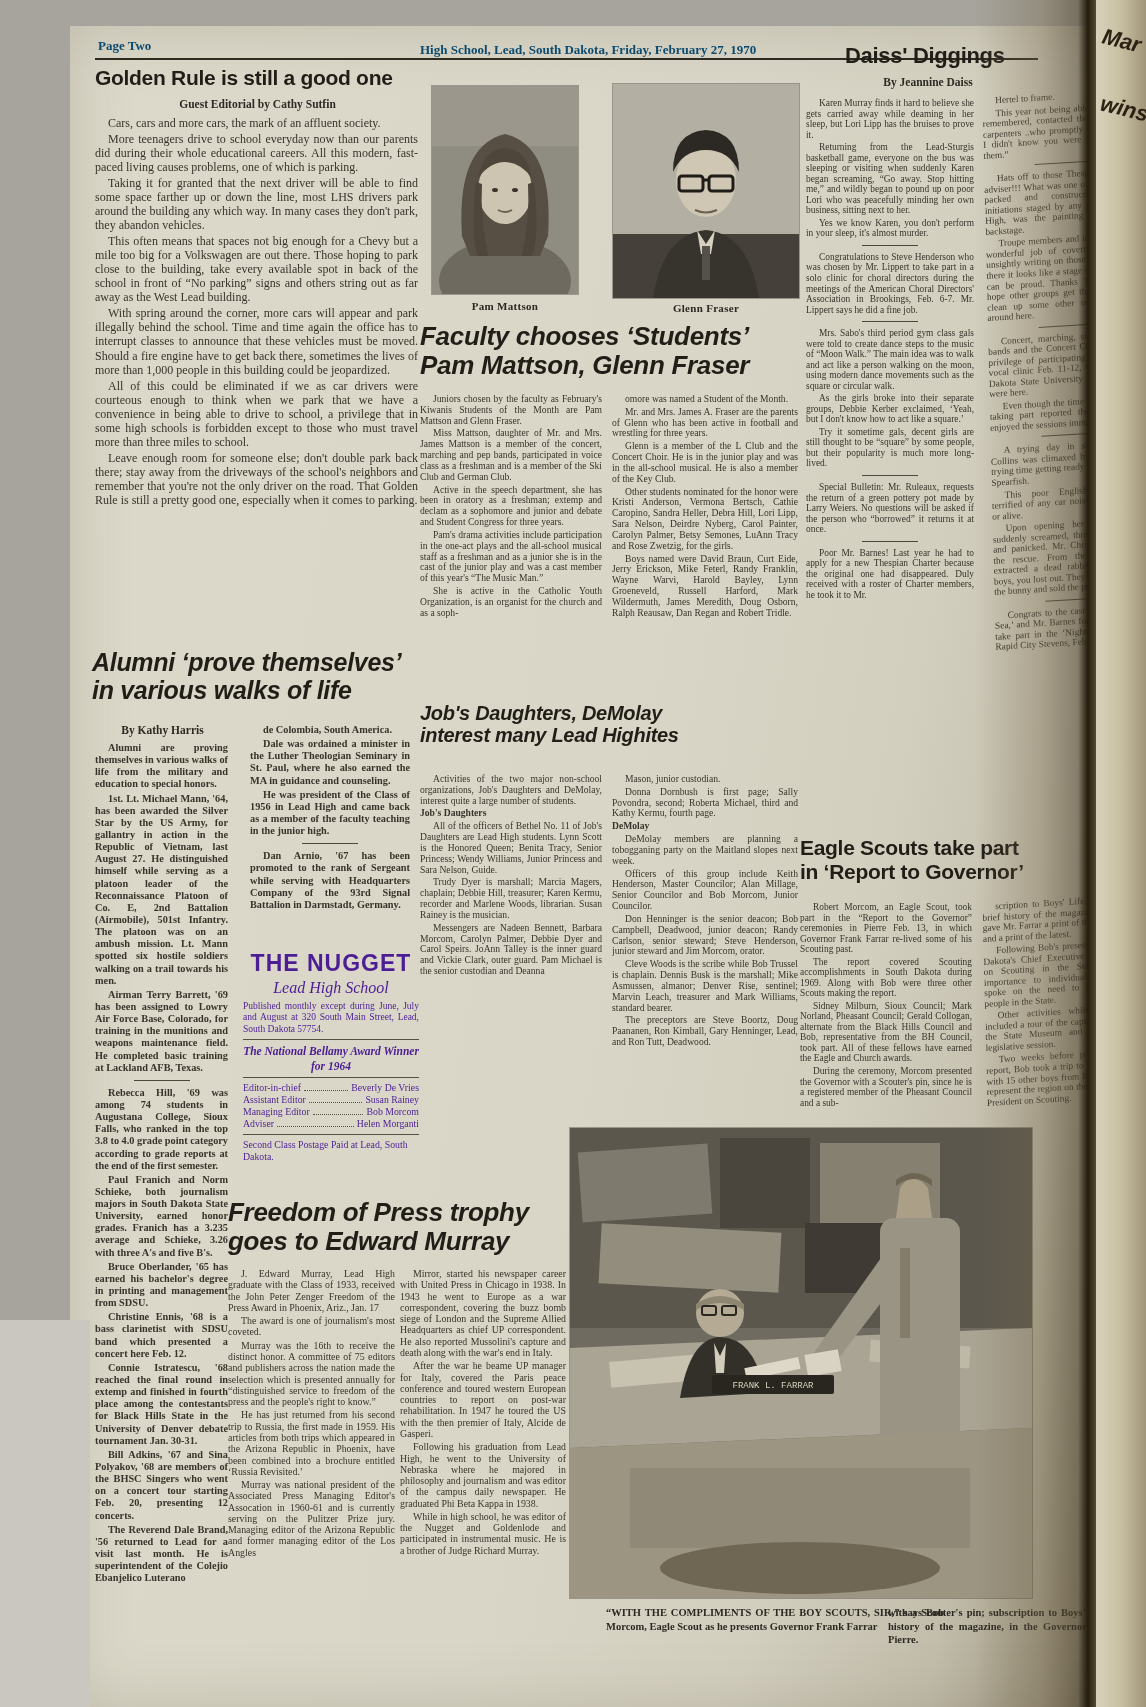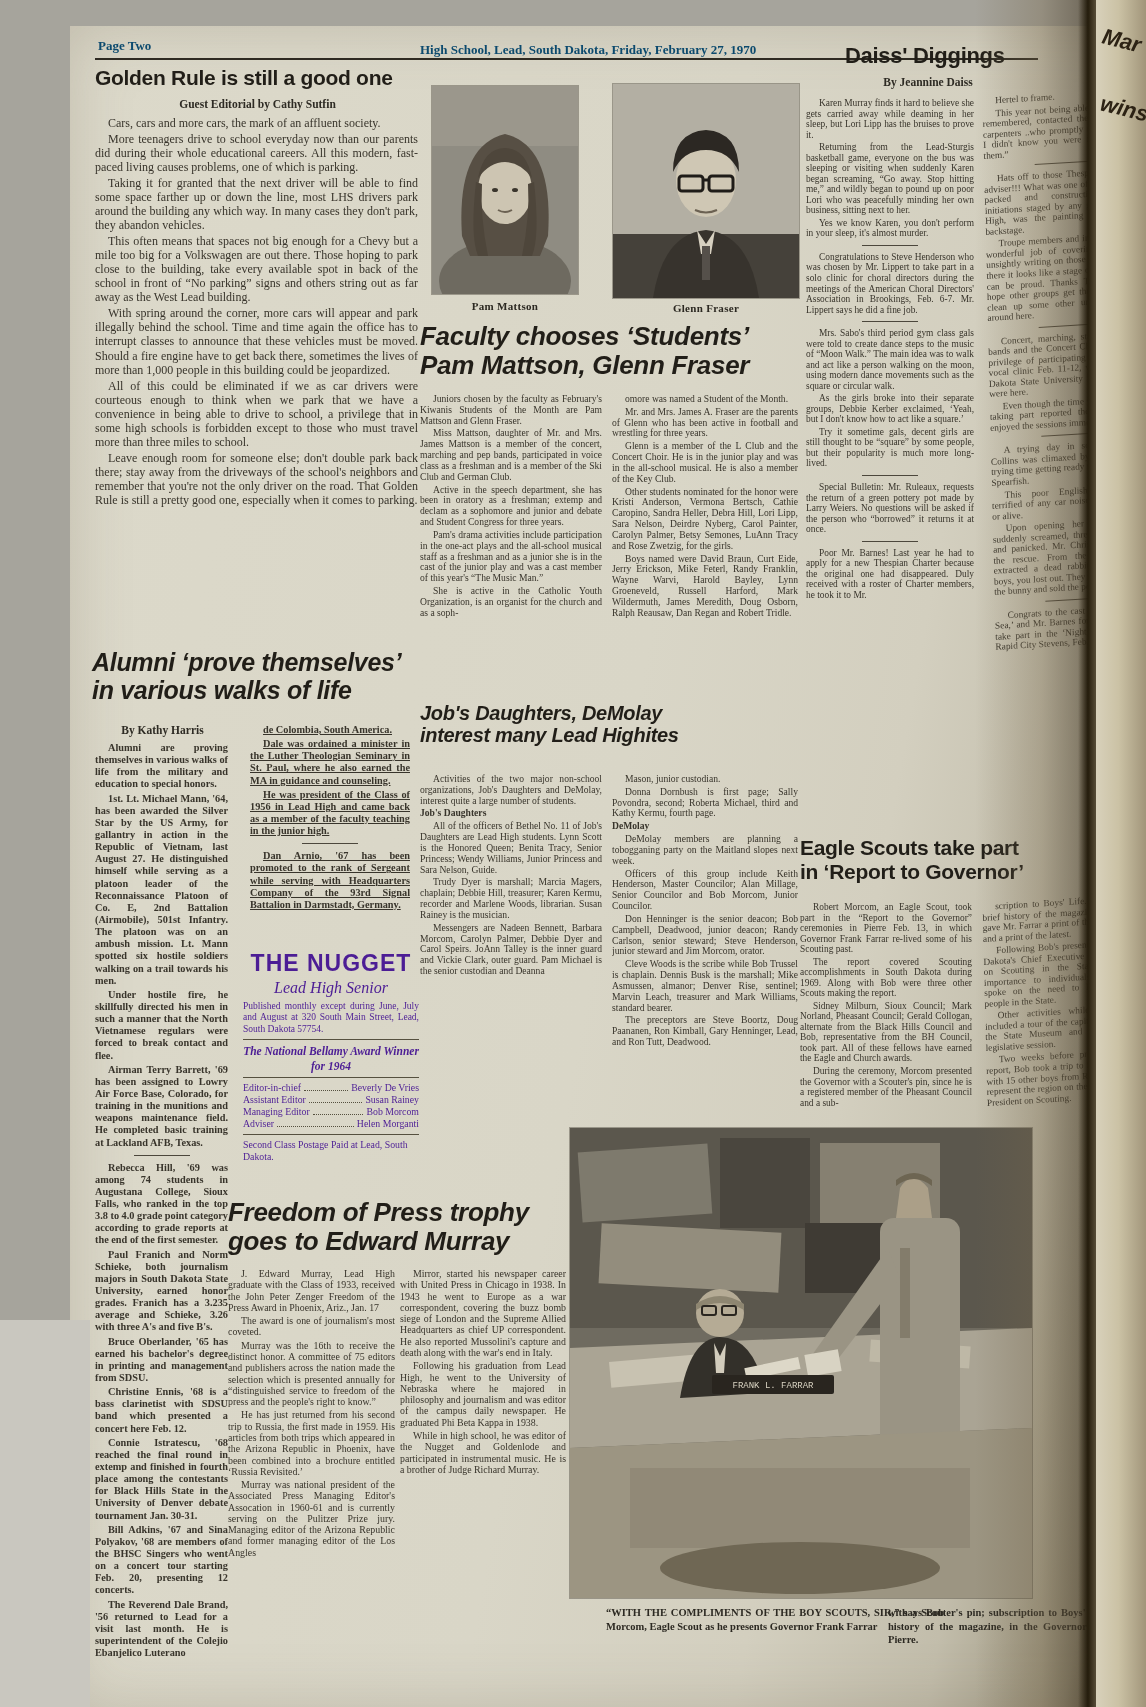--- a/index.html
+++ b/index.html
@@ -94,7 +94,7 @@
       <p>Bill Adkins, '67 and Sina Polyakov, '68 are members of the BHSC Singers who went on a concert tour starting Feb. 20, presenting 12 concerts.</p>
       <p>The Reverend Dale Brand, '56 returned to Lead for a visit last month. He is superintendent of the Colejio Ebanjelico Luterano</p>
     </div>
-  <div class="col body-bold" style="left:250px;top:724px;width:160px;text-decoration:underline;">
+  <div class="col body-bold" style="left:250px;top:724px;width:160px;">
       <p>de Colombia, South America.</p>
       <p>Dale was ordained a minister in the Luther Theologian Seminary in St. Paul, where he also earned the MA in guidance and counseling.</p>
       <p>He was president of the Class of 1956 in Lead High and came back as a member of the faculty teaching in the junior high.</p>

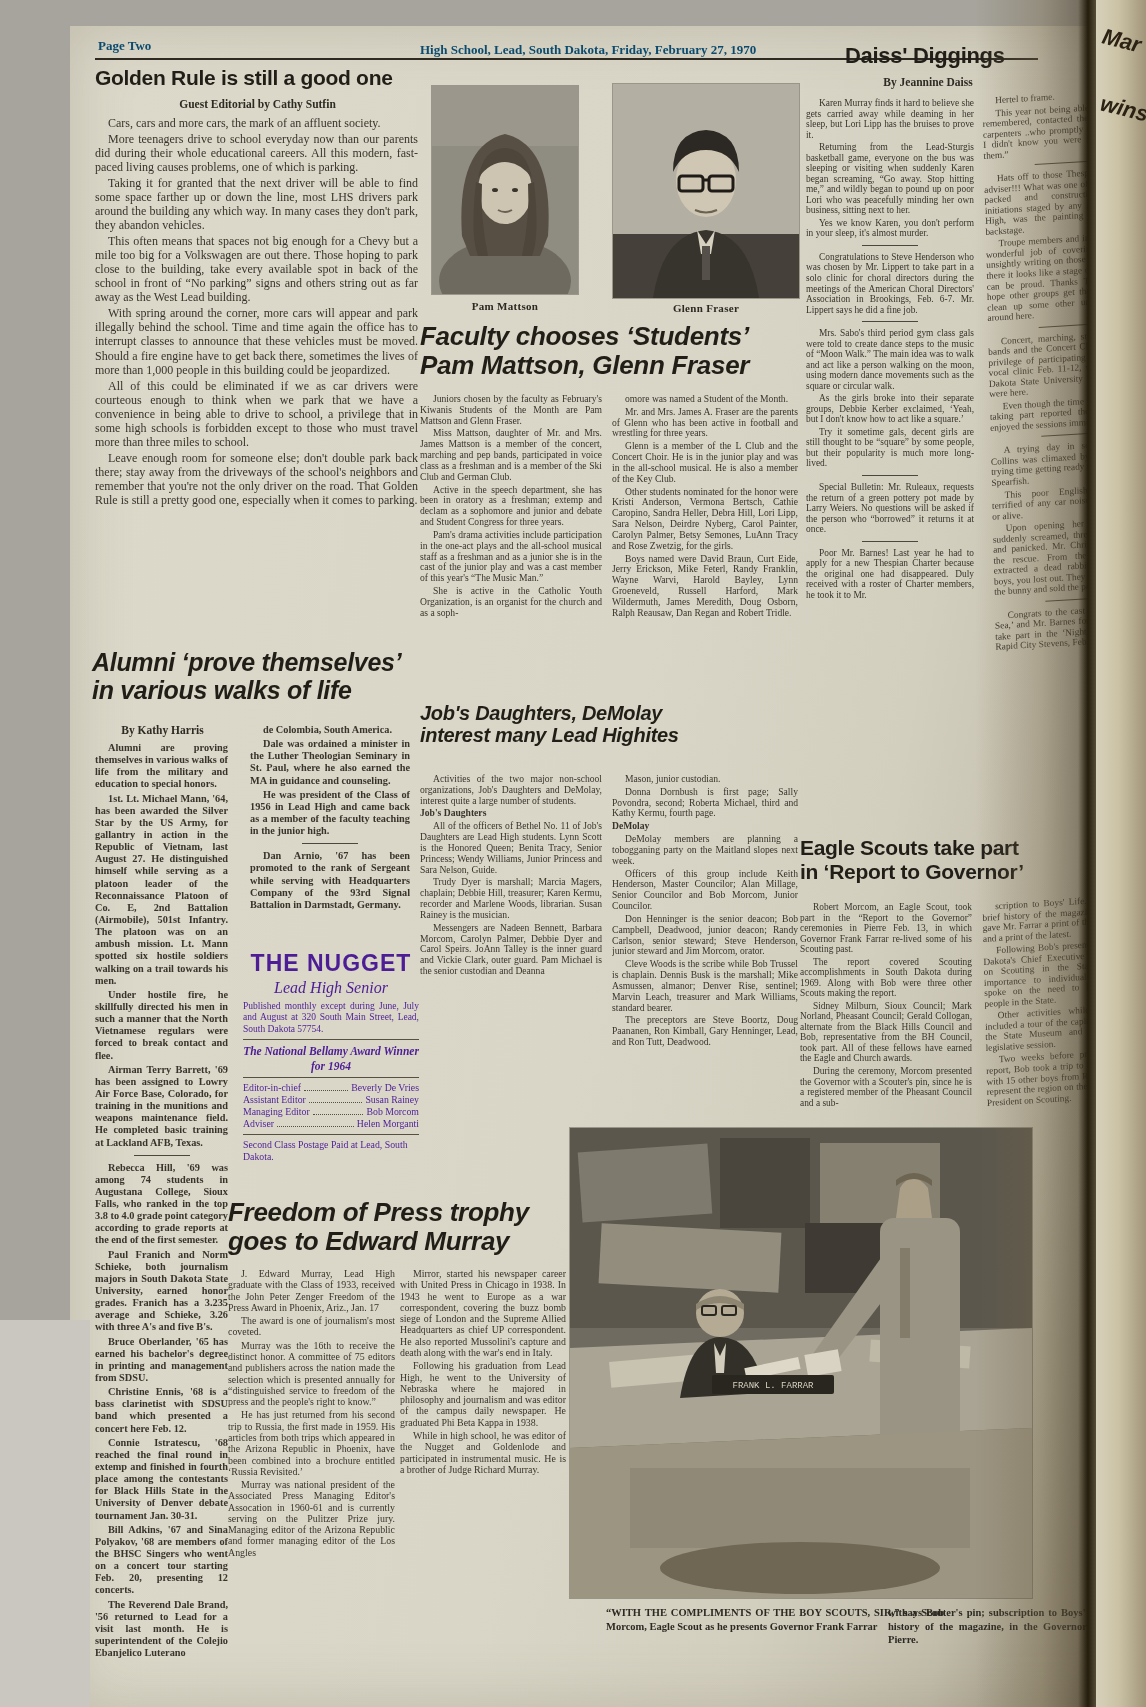--- a/index.html
+++ b/index.html
@@ -83,7 +83,6 @@
   <div class="col body-bold" style="left:95px;top:742px;width:133px;">
       <p>Alumni are proving themselves in various walks of life from the military and education to special honors.</p>
       <p>1st. Lt. Michael Mann, '64, has been awarded the Silver Star by the US Army, for gallantry in action in the Republic of Vietnam, last August 27. He distinguished himself while serving as a platoon leader of the Reconnaissance Platoon of Co. E, 2nd Battalion (Airmobile), 501st Infantry. The platoon was on an ambush mission. Lt. Mann spotted six hostile soldiers walking on a trail towards his men.</p>
-      <p>Under hostile fire, he skillfully directed his men in such a manner that the North Vietnamese regulars were forced to break contact and flee.</p>
       <p>Airman Terry Barrett, '69 has been assigned to Lowry Air Force Base, Colorado, for training in the munitions and weapons maintenance field. He completed basic training at Lackland AFB, Texas.</p>
       <div class="rule"></div>
       <p>Rebecca Hill, '69 was among 74 students in Augustana College, Sioux Falls, who ranked in the top 3.8 to 4.0 grade point category according to grade reports at the end of the first semester.</p>

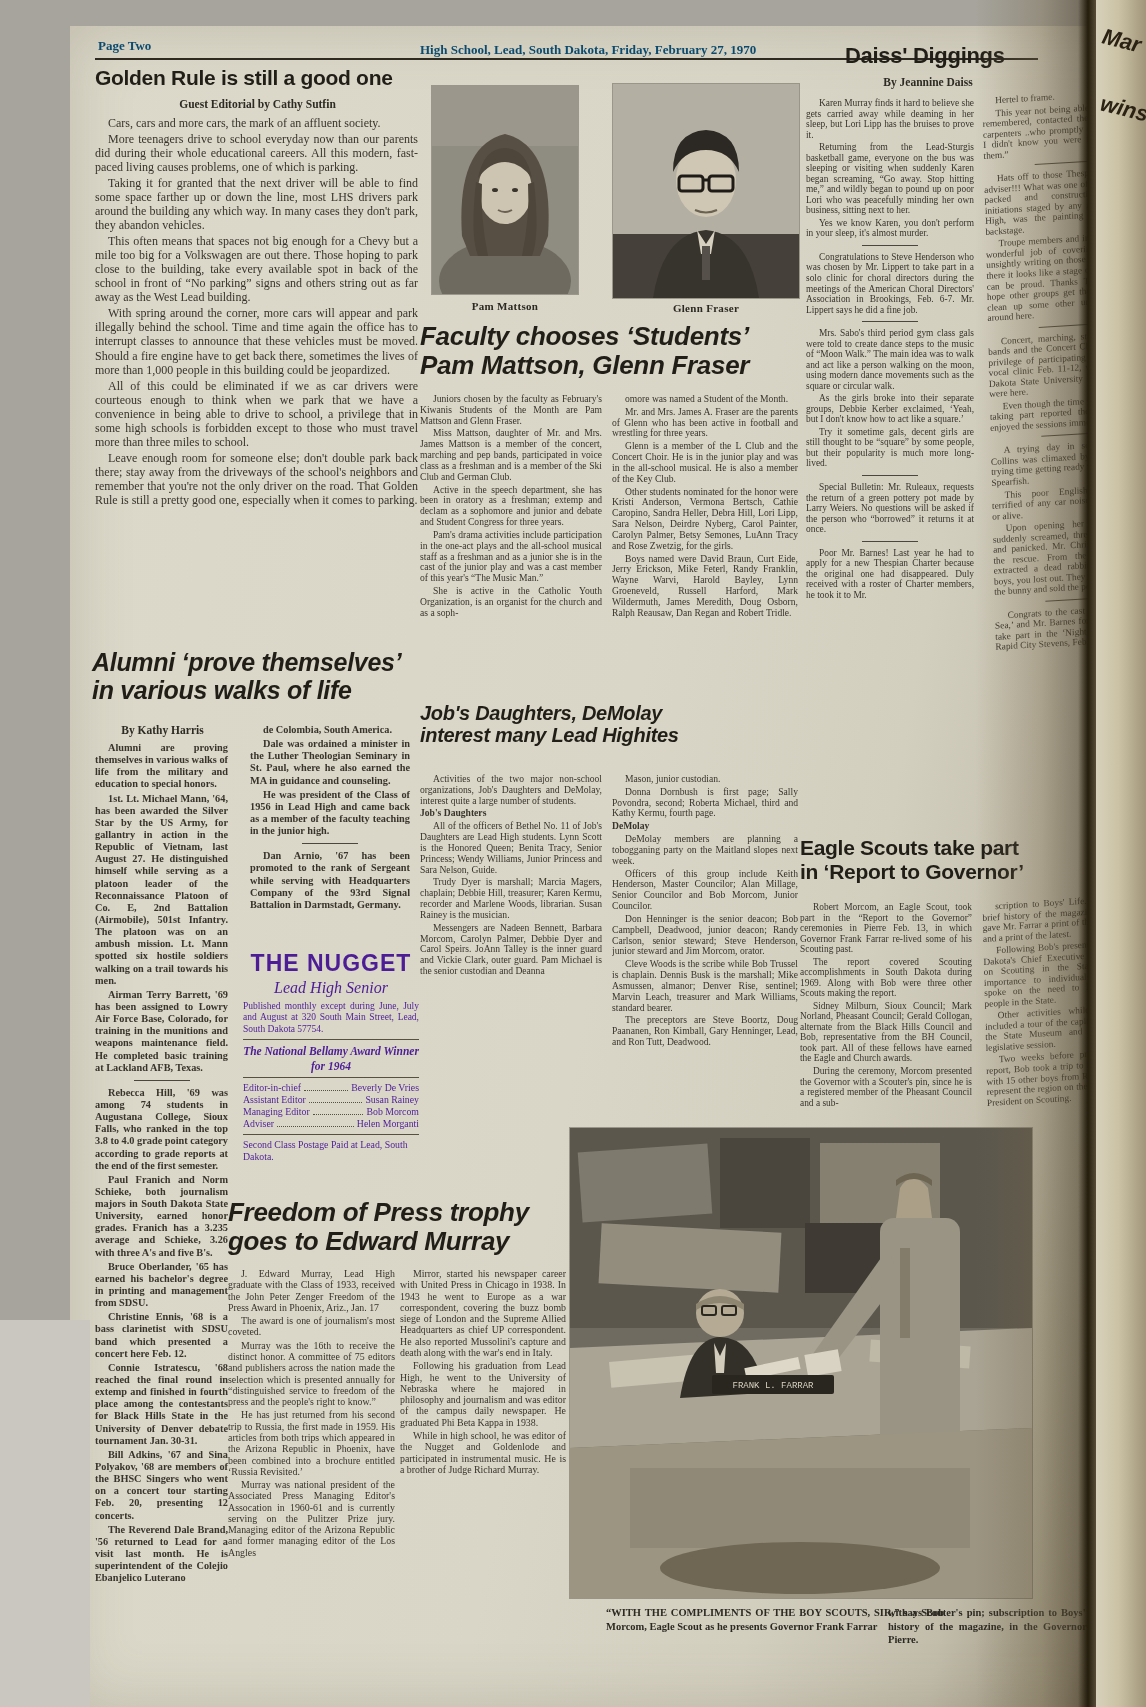--- a/index.html
+++ b/index.html
@@ -103,7 +103,7 @@
 
   <div class="nugget" style="left:243px;top:950px;width:176px;">
     <div class="n-title">THE NUGGET</div>
-    <div class="n-sub">Lead High Senior</div>
+    <div class="n-sub">Lead High School</div>
     <div class="n-pub">Published monthly except during June, July and August at 320 South Main Street, Lead, South Dakota 57754.</div>
     <div class="n-award">The National Bellamy Award Winner for 1964</div>
     <div class="staff-row">

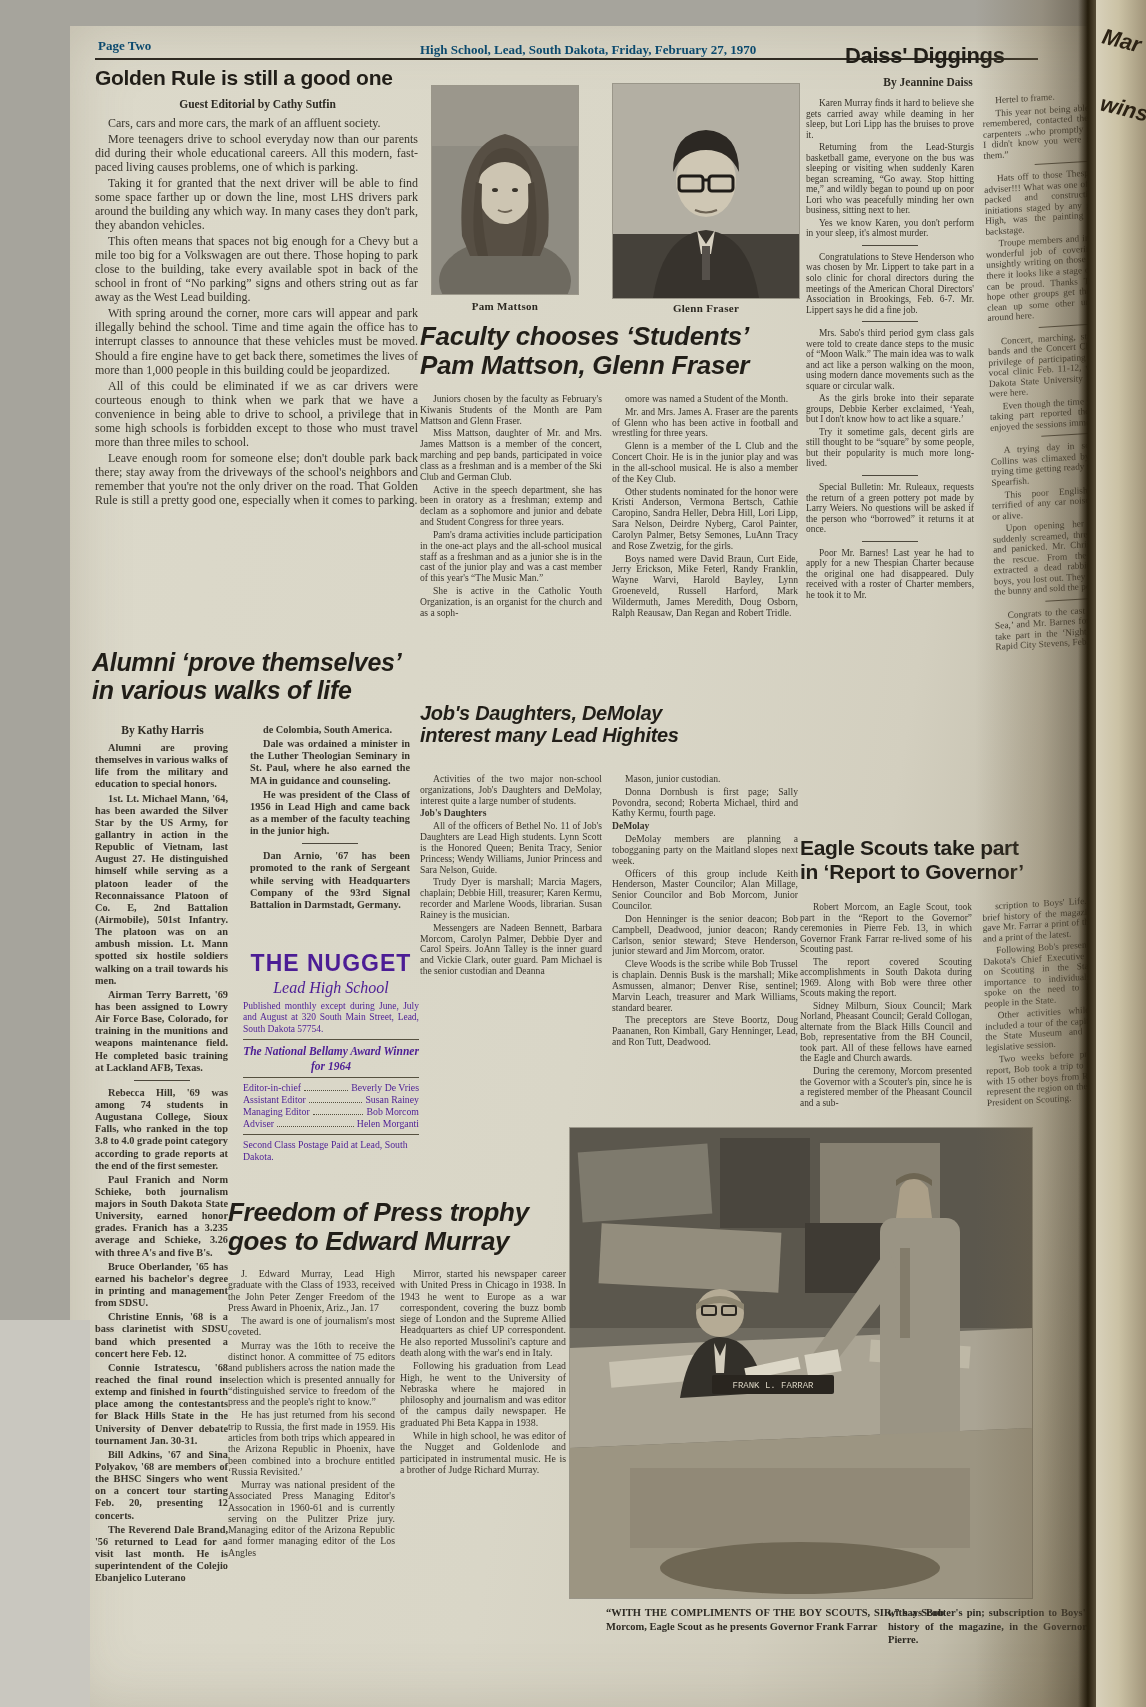--- a/index.html
+++ b/index.html
@@ -142,6 +142,7 @@
     </div>
   <div class="col body-md" style="left:400px;top:1268px;width:166px;">
       <p>Mirror, started his newspaper career with United Press in Chicago in 1938. In 1943 he went to Europe as a war correspondent, covering the buzz bomb siege of London and the Supreme Allied Headquarters as chief UP correspondent. He also reported Mussolini's capture and death along with the war's end in Italy.</p>
+      <p>After the war he beame UP manager for Italy, covered the Paris peace conference and toured western European countries to report on post-war rehabilitation. In 1947 he toured the US with the then premier of Italy, Alcide de Gasperi.</p>
       <p>Following his graduation from Lead High, he went to the University of Nebraska where he majored in philosophy and journalism and was editor of the campus daily newspaper. He graduated Phi Beta Kappa in 1938.</p>
       <p>While in high school, he was editor of the Nugget and Goldenlode and participated in instrumental music. He is a brother of Judge Richard Murray.</p>
     </div>

